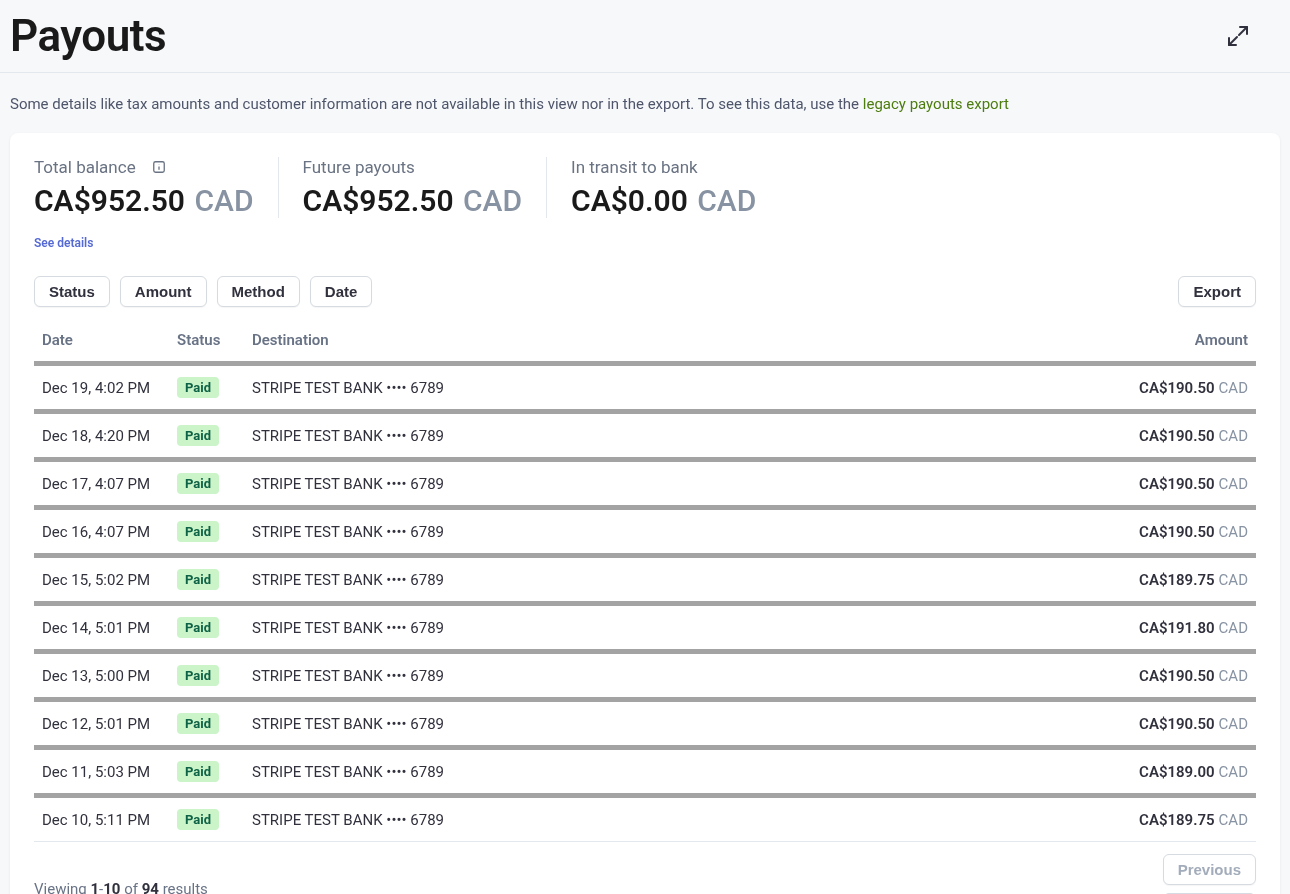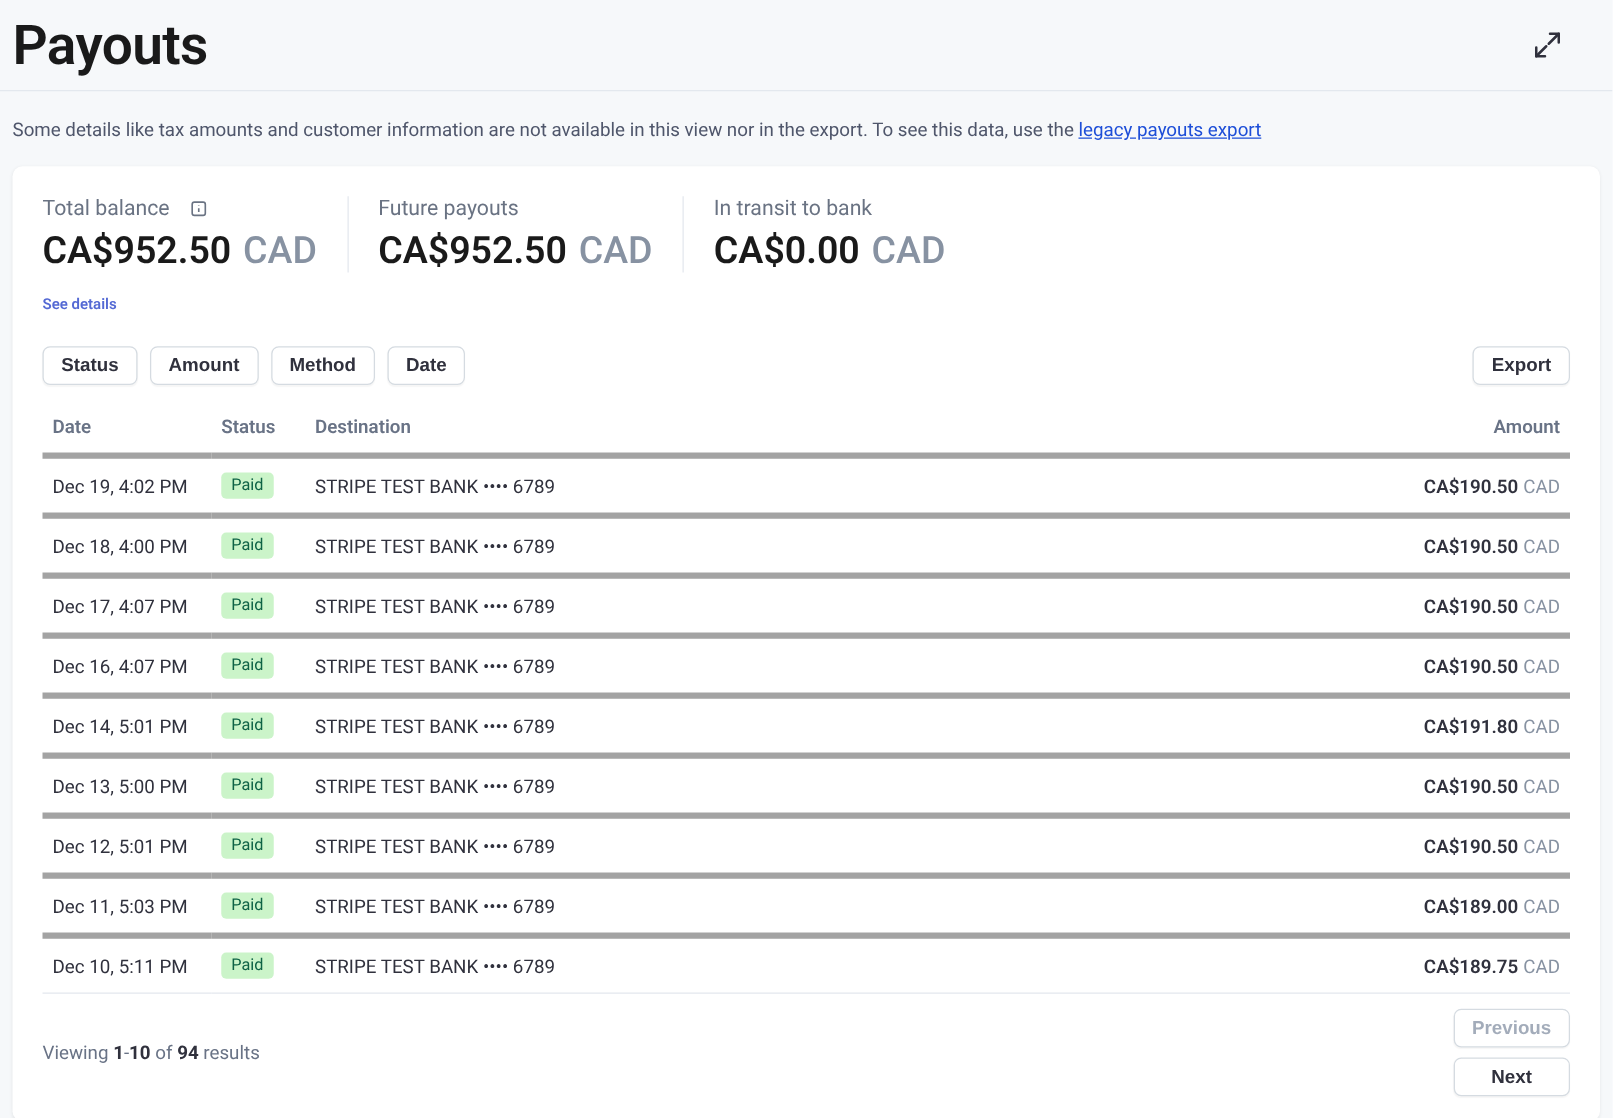--- a/index.html
+++ b/index.html
@@ -40,8 +40,7 @@
       color: #4f566b;
     }
     .info-banner a {
-      color: #1d4ed8;
-      text-decoration: underline;
+      color: #4d7c0f;
       cursor: pointer;
     }
     .card {

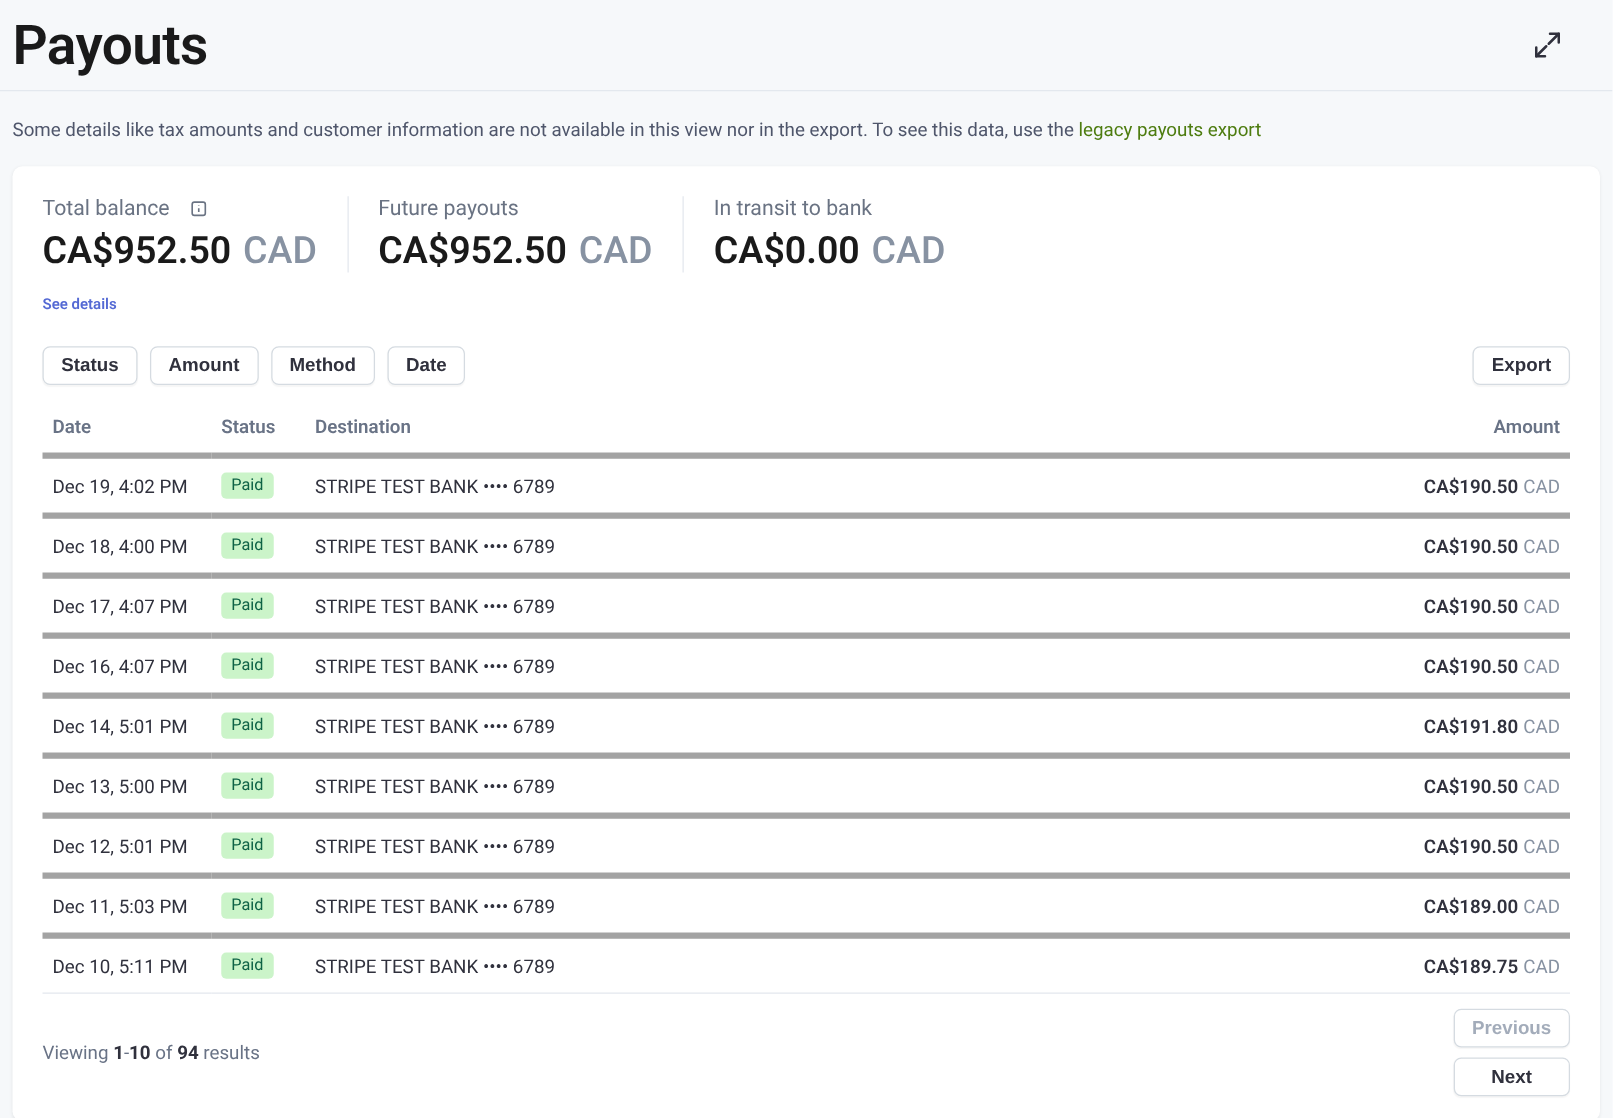--- a/index.html
+++ b/index.html
@@ -149,7 +149,7 @@
       display: inline-block;
       background: #cbf4c9;
       color: #0e6245;
-      font-weight: 400;
+      font-weight: 700;
       font-size: 13px;
       padding: 3px 8px;
       border-radius: 4px;

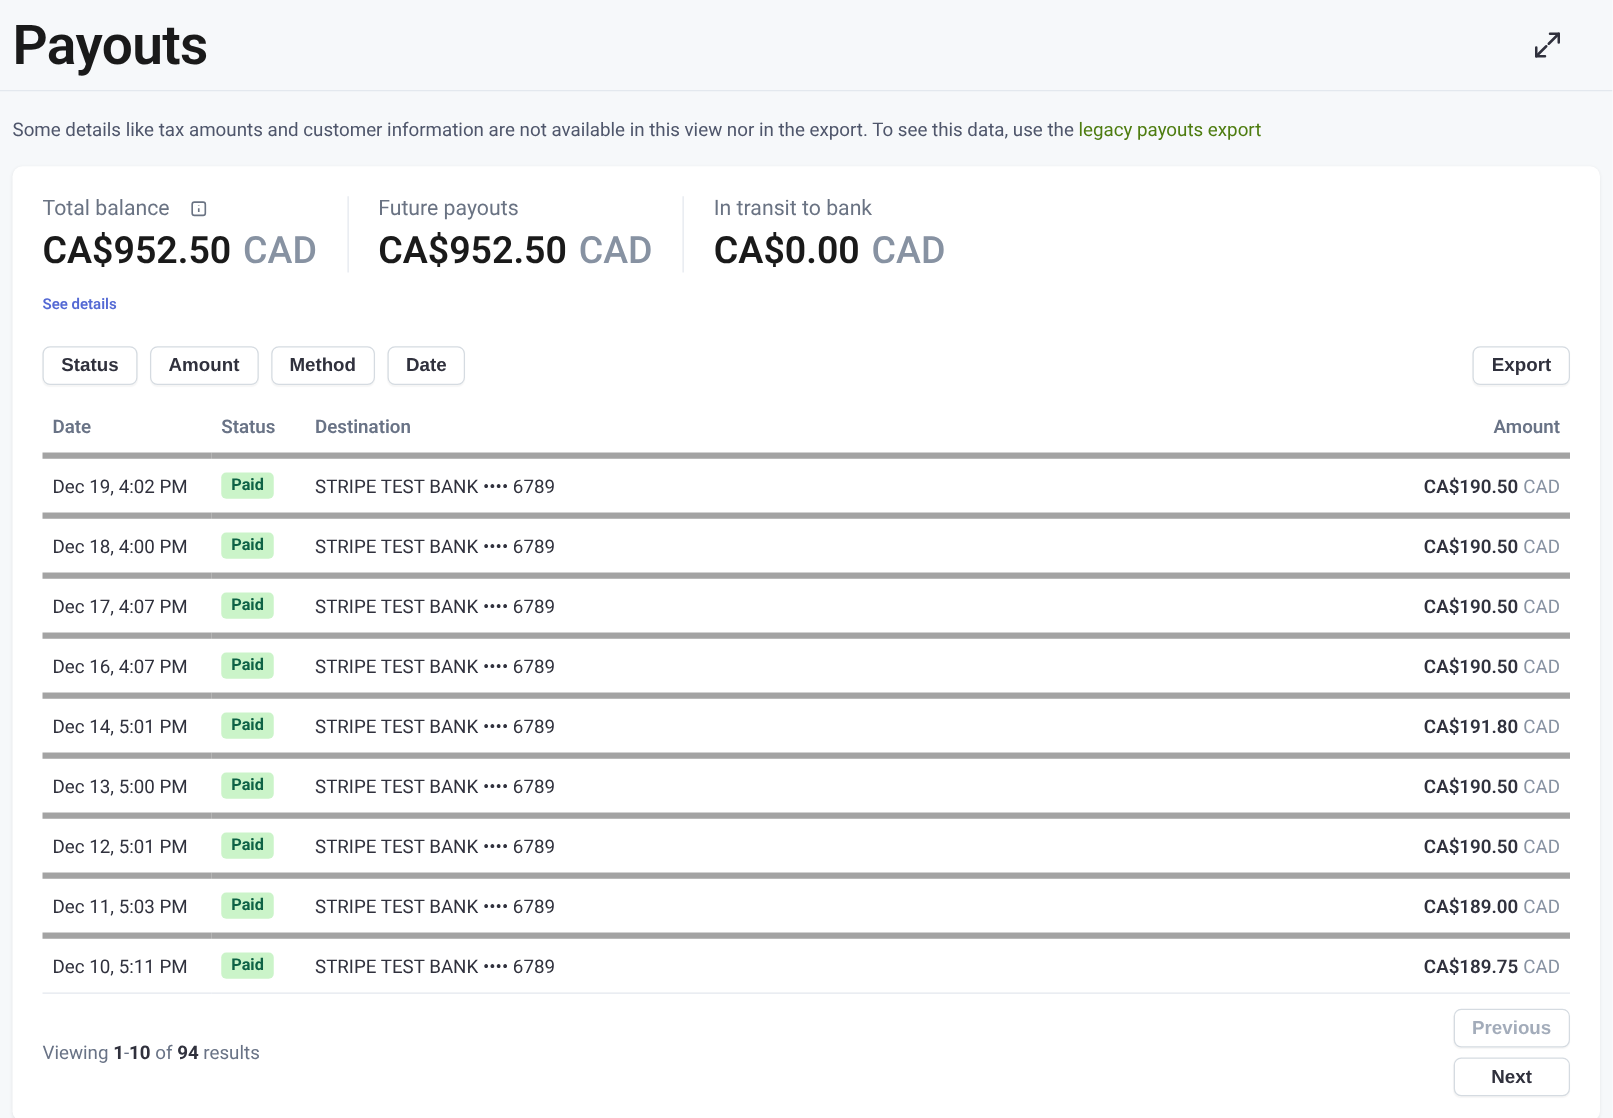--- a/index.html
+++ b/index.html
@@ -276,7 +276,7 @@
             <td class="amount-cell"><span>CA$190.50</span><span class="ccy">CAD</span></td>
           </tr>
           <tr>
-            <td>Dec 18, 4:00 PM</td>
+            <td>Dec 18, 4:20 PM</td>
             <td><span class="badge">Paid</span></td>
             <td>STRIPE TEST BANK •••• 6789</td>
             <td class="amount-cell"><span>CA$190.50</span><span class="ccy">CAD</span></td>

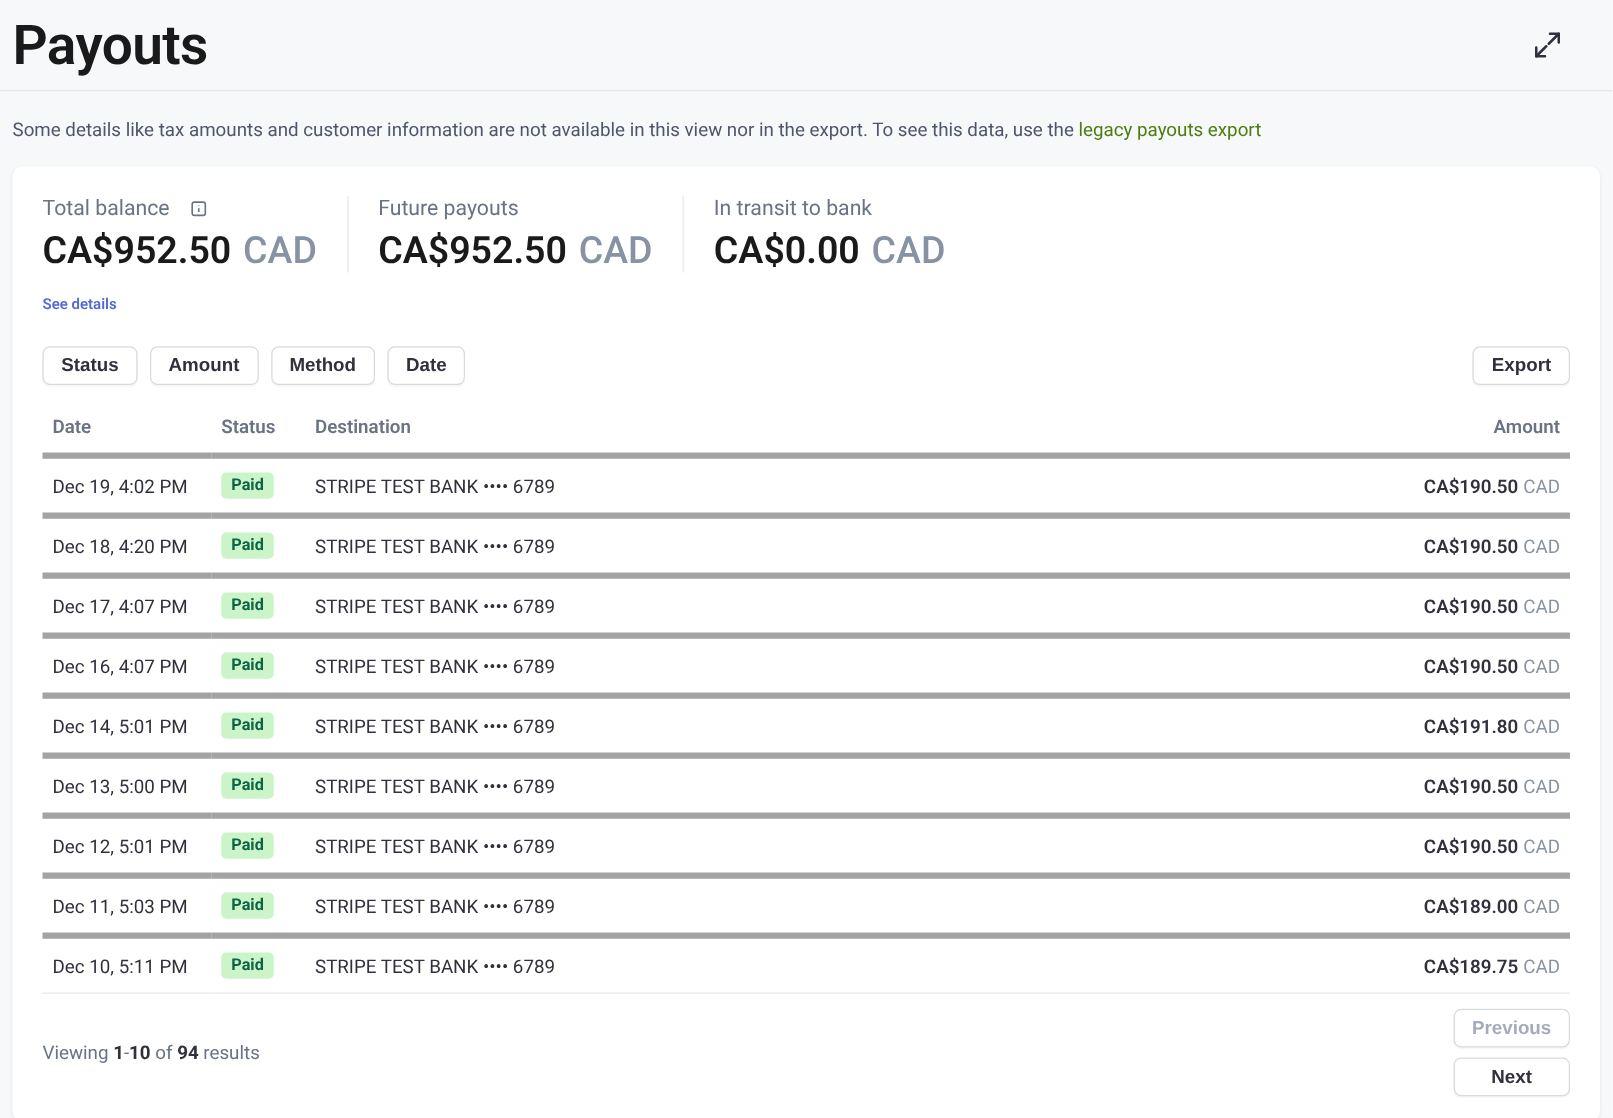--- a/index.html
+++ b/index.html
@@ -294,6 +294,12 @@
             <td class="amount-cell"><span>CA$190.50</span><span class="ccy">CAD</span></td>
           </tr>
           <tr>
+            <td>Dec 15, 5:02 PM</td>
+            <td><span class="badge">Paid</span></td>
+            <td>STRIPE TEST BANK •••• 6789</td>
+            <td class="amount-cell"><span>CA$189.75</span><span class="ccy">CAD</span></td>
+          </tr>
+          <tr>
             <td>Dec 14, 5:01 PM</td>
             <td><span class="badge">Paid</span></td>
             <td>STRIPE TEST BANK •••• 6789</td>

